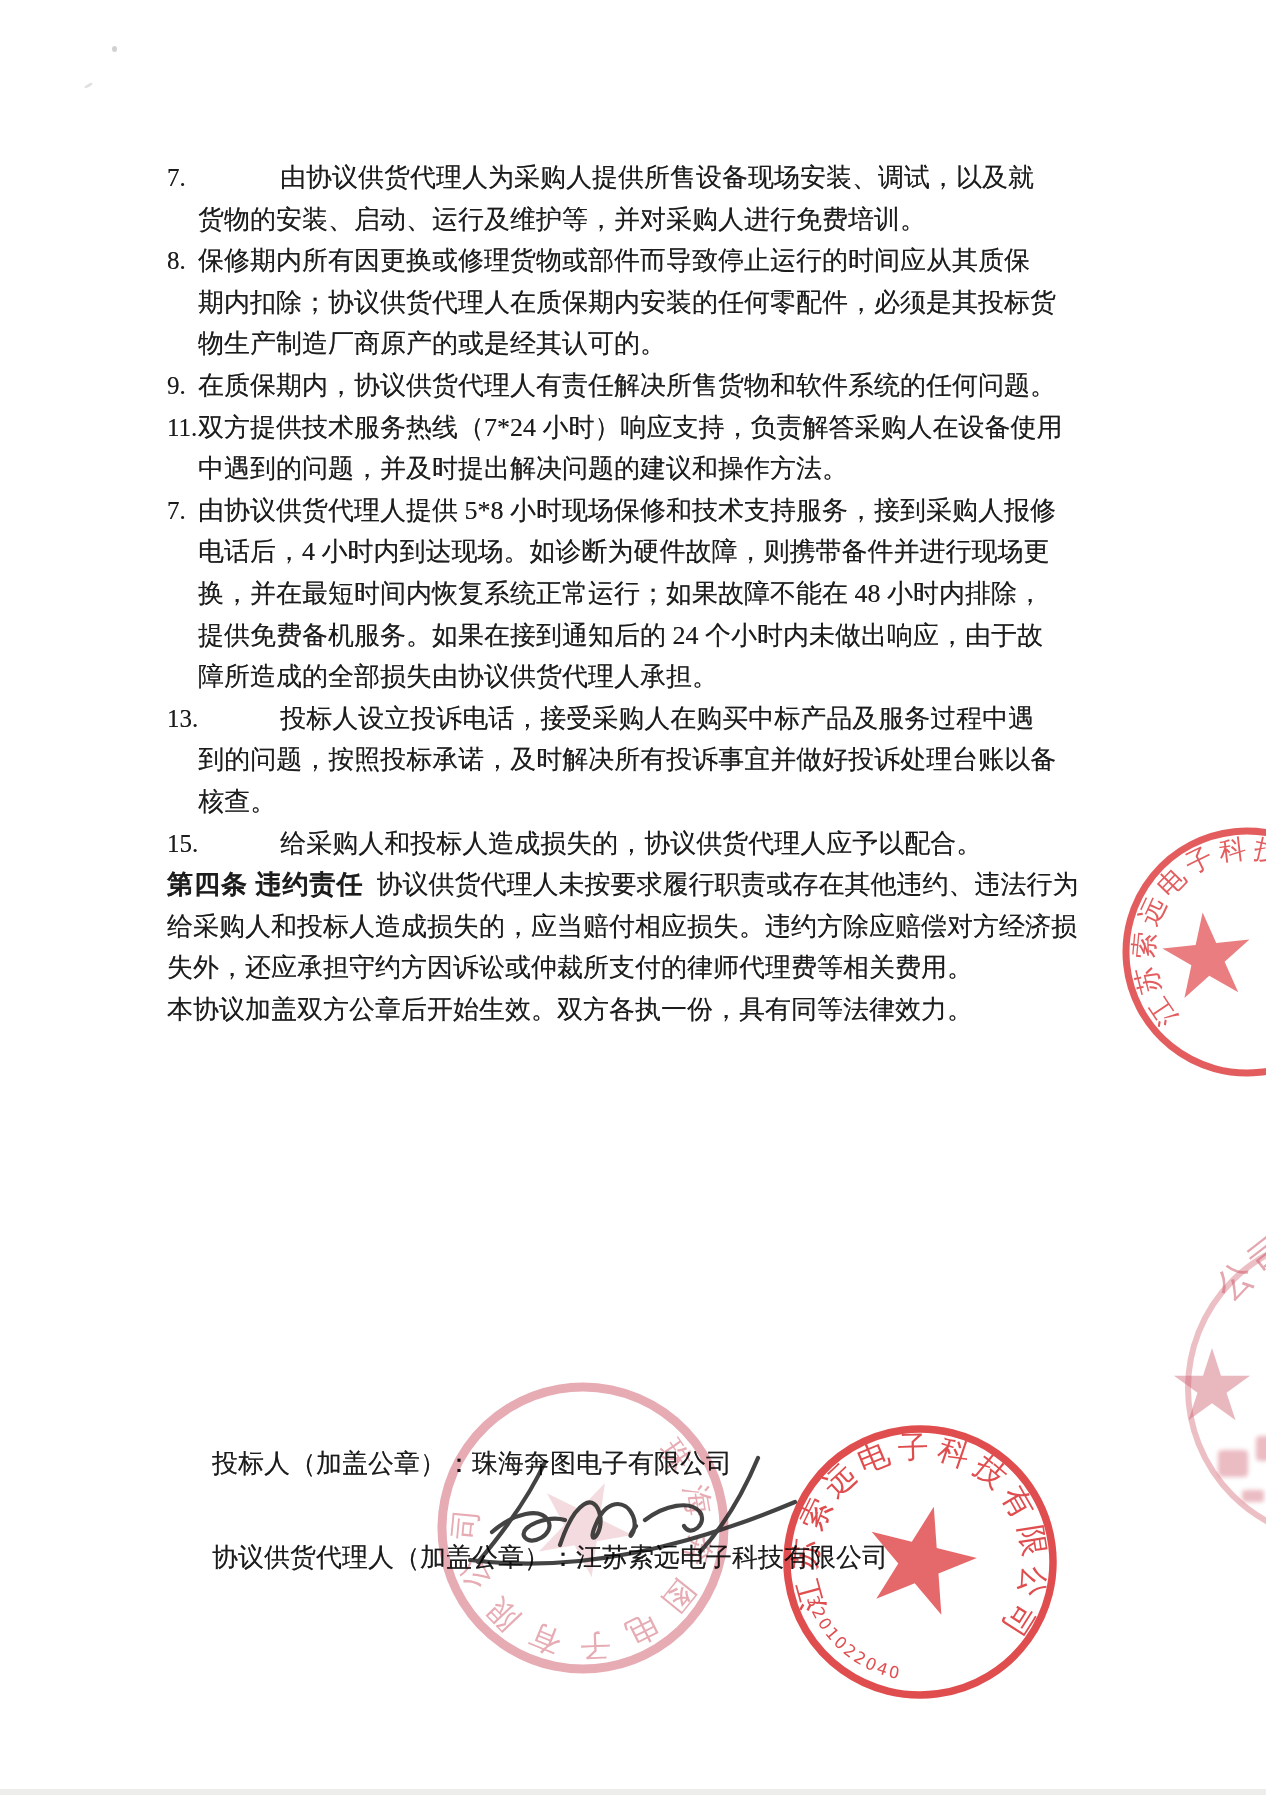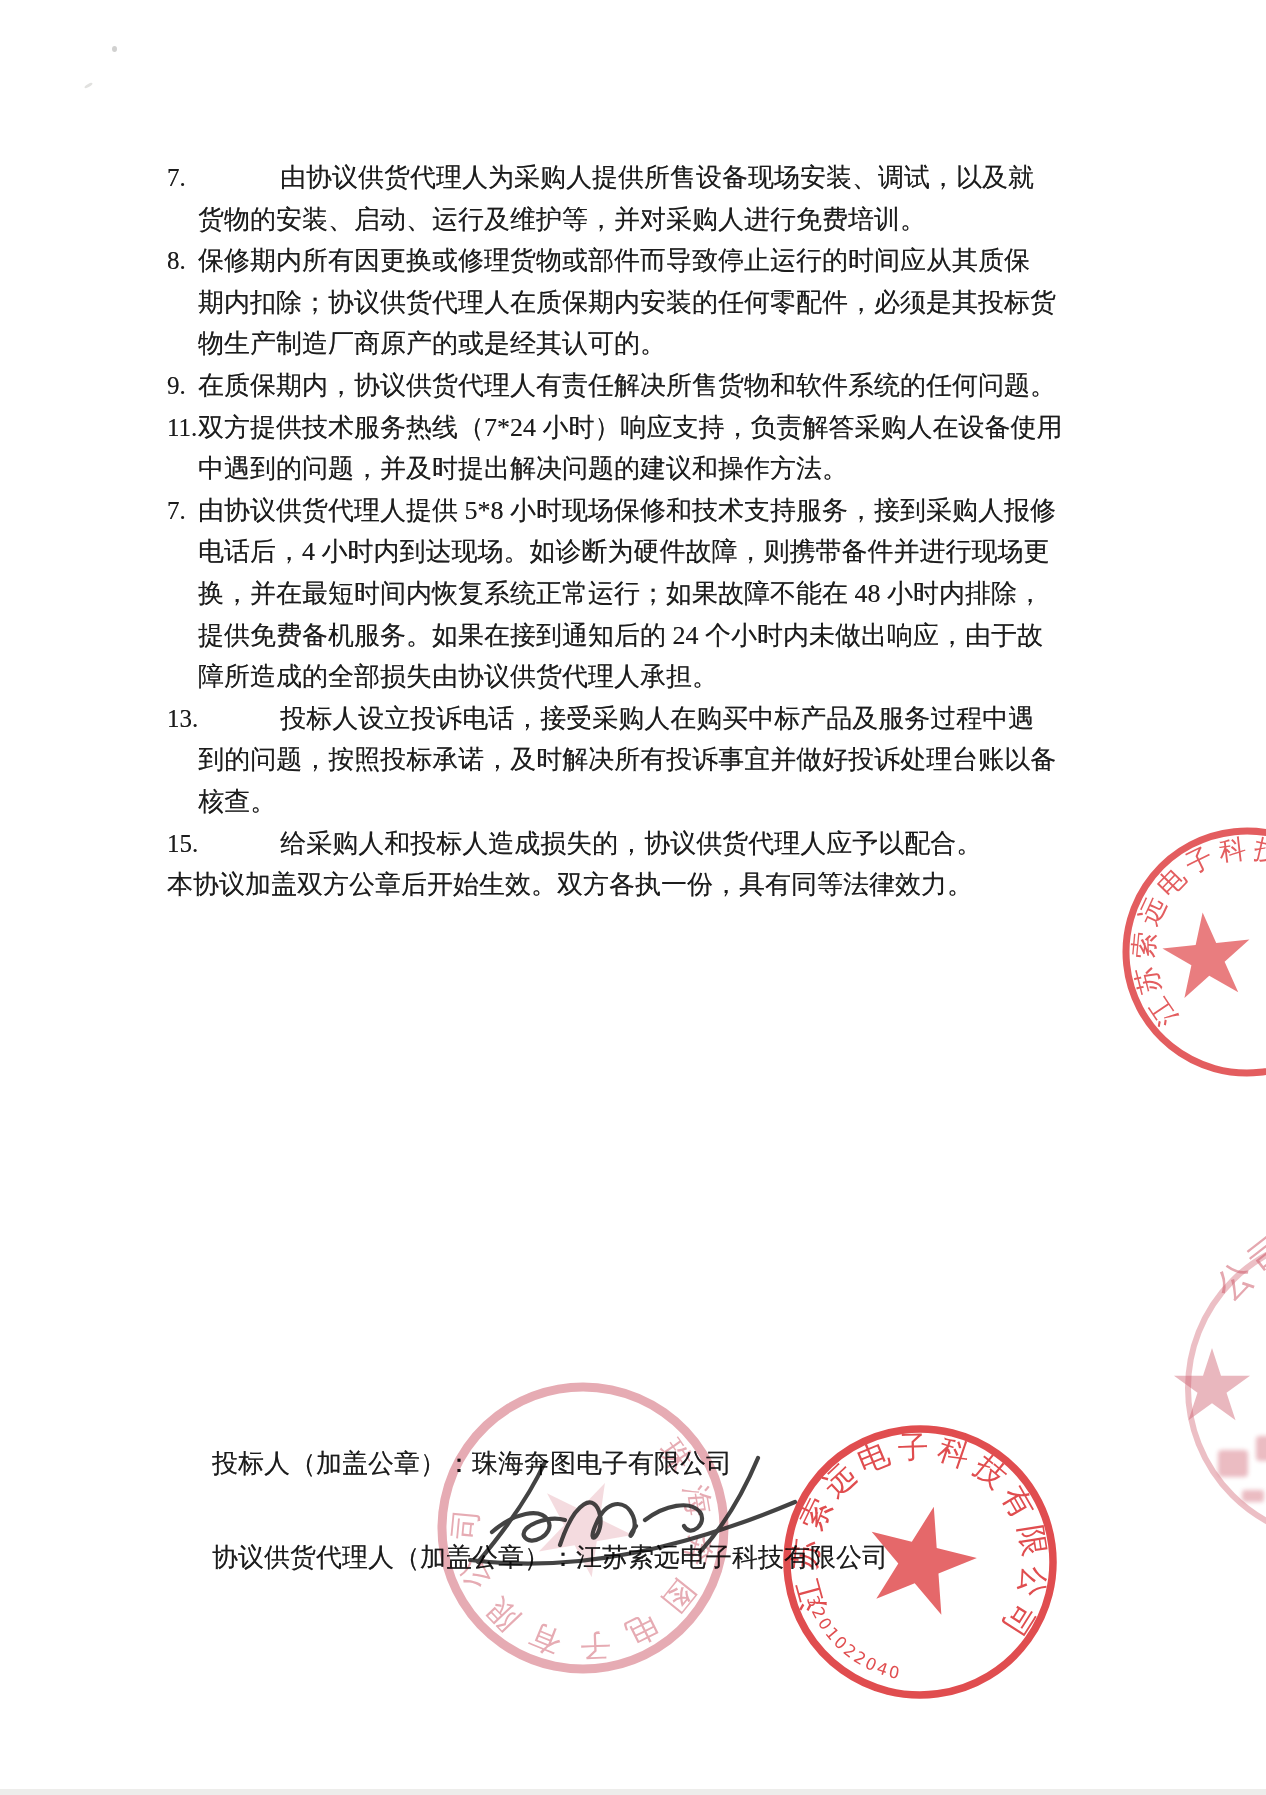--- a/index.html
+++ b/index.html
@@ -90,6 +90,9 @@
       <span class="itext tab">给采购人和投标人造成损失的，协议供货代理人应予以配合。</span>
     </div>
 
+    <div class="doc-section"><b class="sec-title">第四条 违约责任</b><span class="sec-text">协议供货代理人未按要求履行职责或存在其他违约、违法行为
+给采购人和投标人造成损失的，应当赔付相应损失。违约方除应赔偿对方经济损
+失外，还应承担守约方因诉讼或仲裁所支付的律师代理费等相关费用。</span></div>
 
 
     <div class="doc-par">本协议加盖双方公章后开始生效。双方各执一份，具有同等法律效力。</div>

